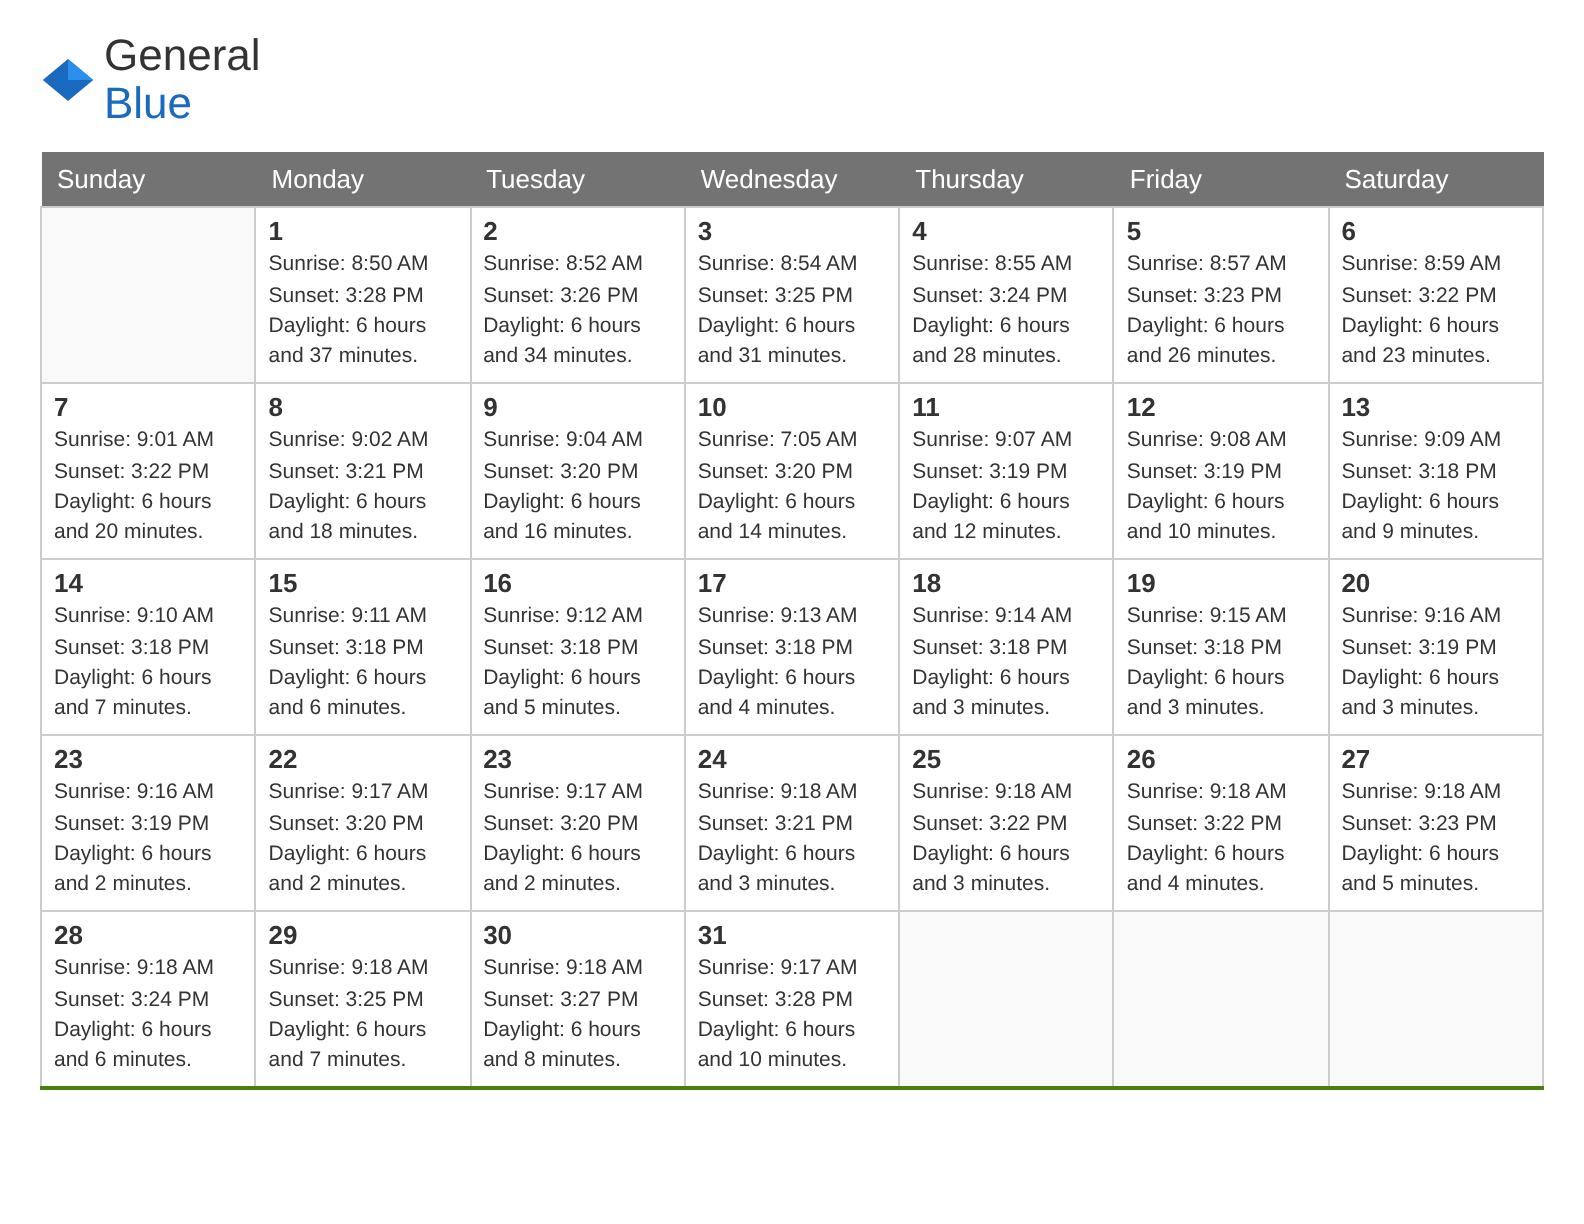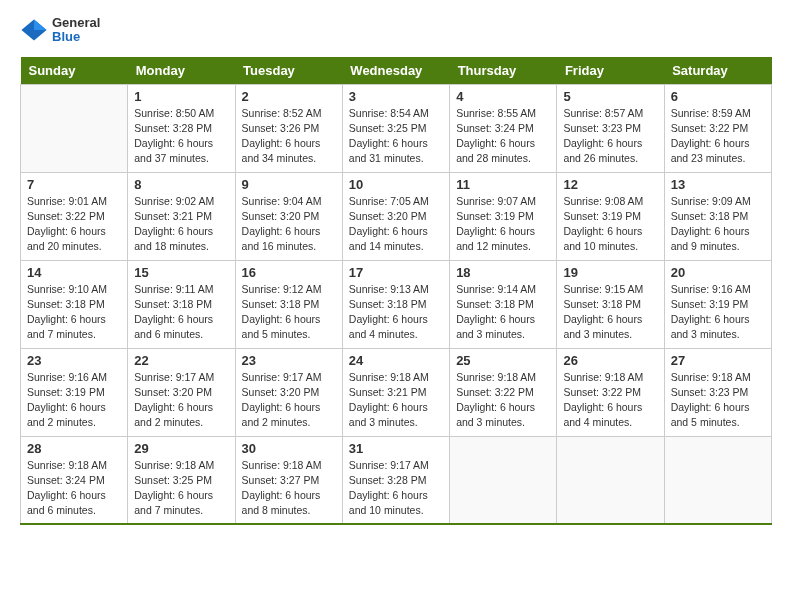--- a/index.html
+++ b/index.html
@@ -22,8 +22,8 @@
       gap: 4px;
     }
     .logo-text {
-      font-size: 13px;
-      font-weight: bold;
+      font-size: 22px;
+      font-weight: normal;
       line-height: 1.1;
     }
     .logo-text .general { color: #333; }

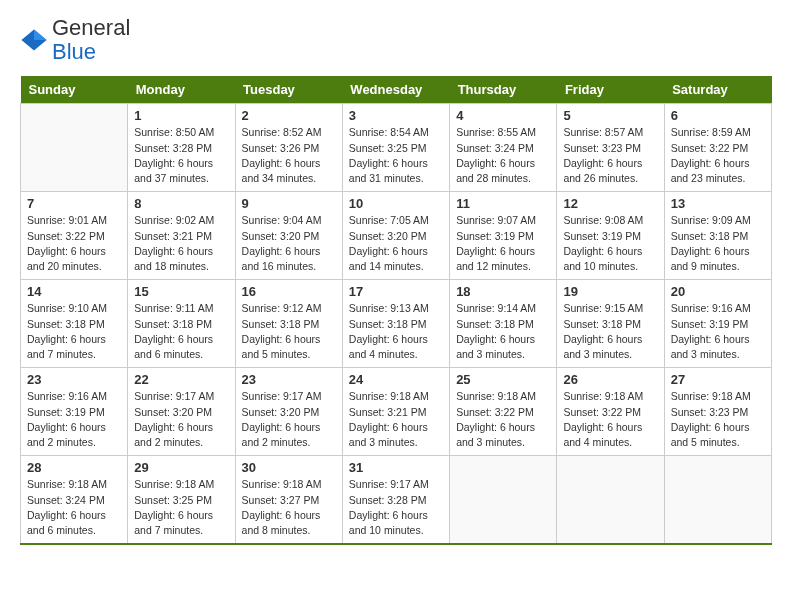--- a/index.html
+++ b/index.html
@@ -50,12 +50,12 @@
       font-size: 11px;
     }
     .calendar-table th {
-      background-color: #4d7c0f;
+      background-color: #737373;
       color: #fff;
       text-align: left;
       padding: 6px 8px;
       font-size: 13px;
-      font-weight: bold;
+      font-weight: normal;
     }
     .calendar-table td {
       border: 1px solid #ccc;

